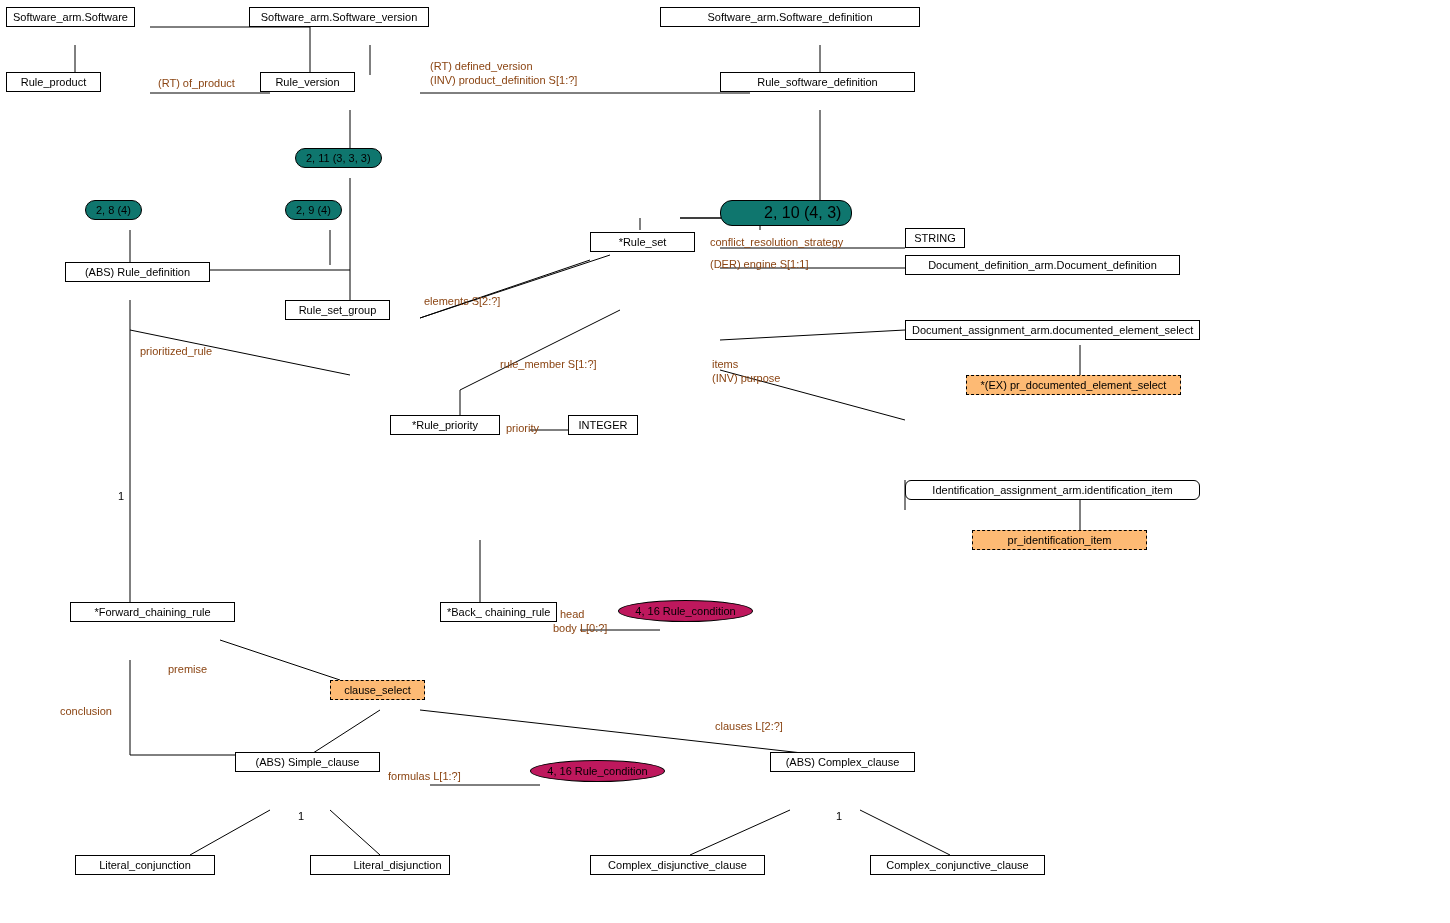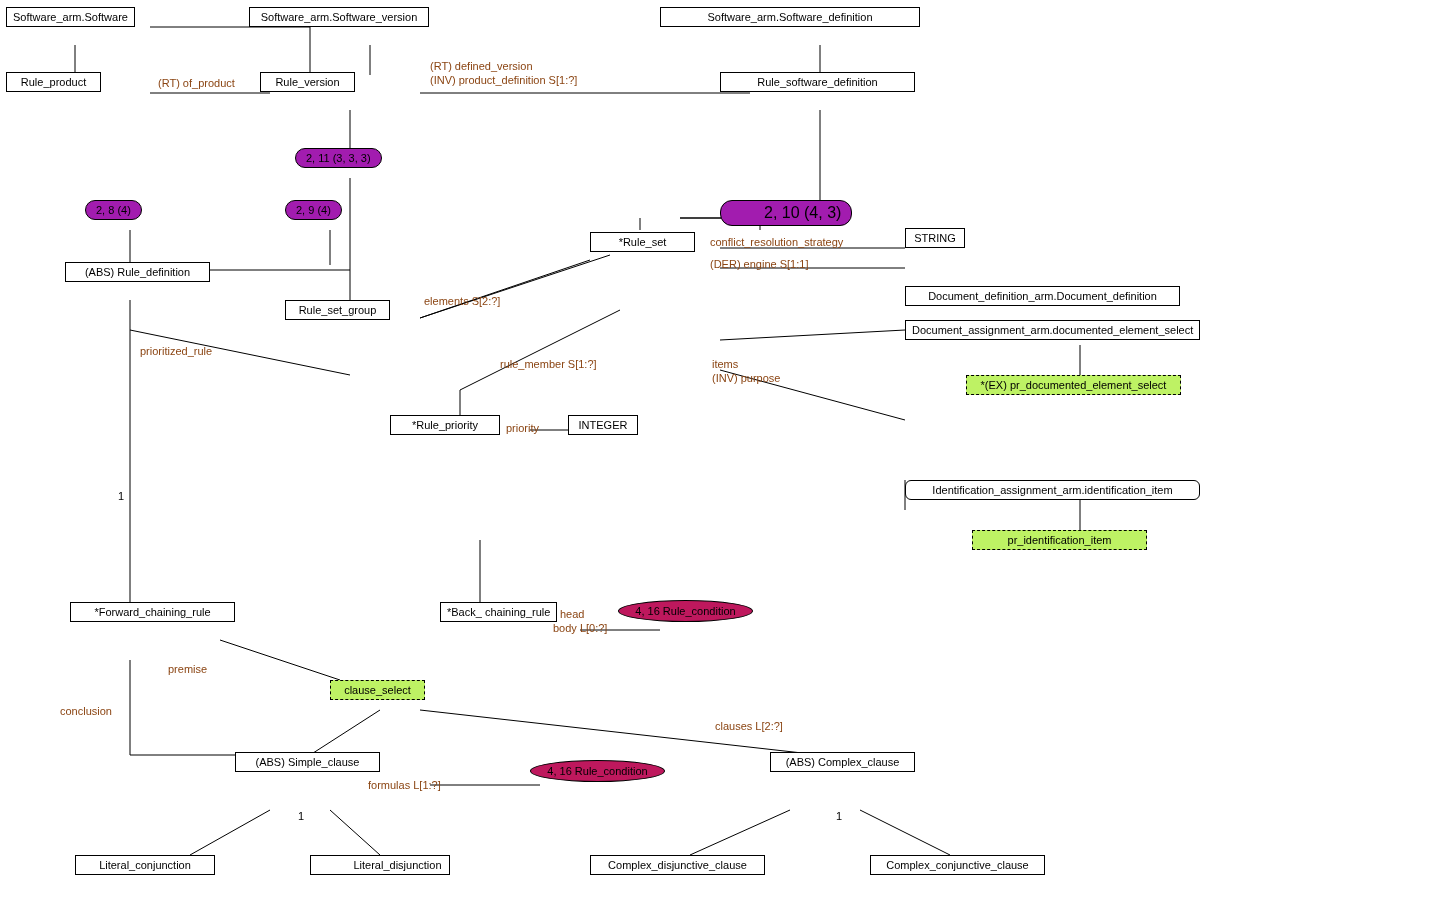--- a/index.html
+++ b/index.html
@@ -39,7 +39,7 @@
     .box-rounded {
       position: absolute;
       border: 1px solid #000;
-      background: #a21caf;
+      background: #0f766e;
       padding: 3px 10px;
       border-radius: 12px;
       white-space: nowrap;

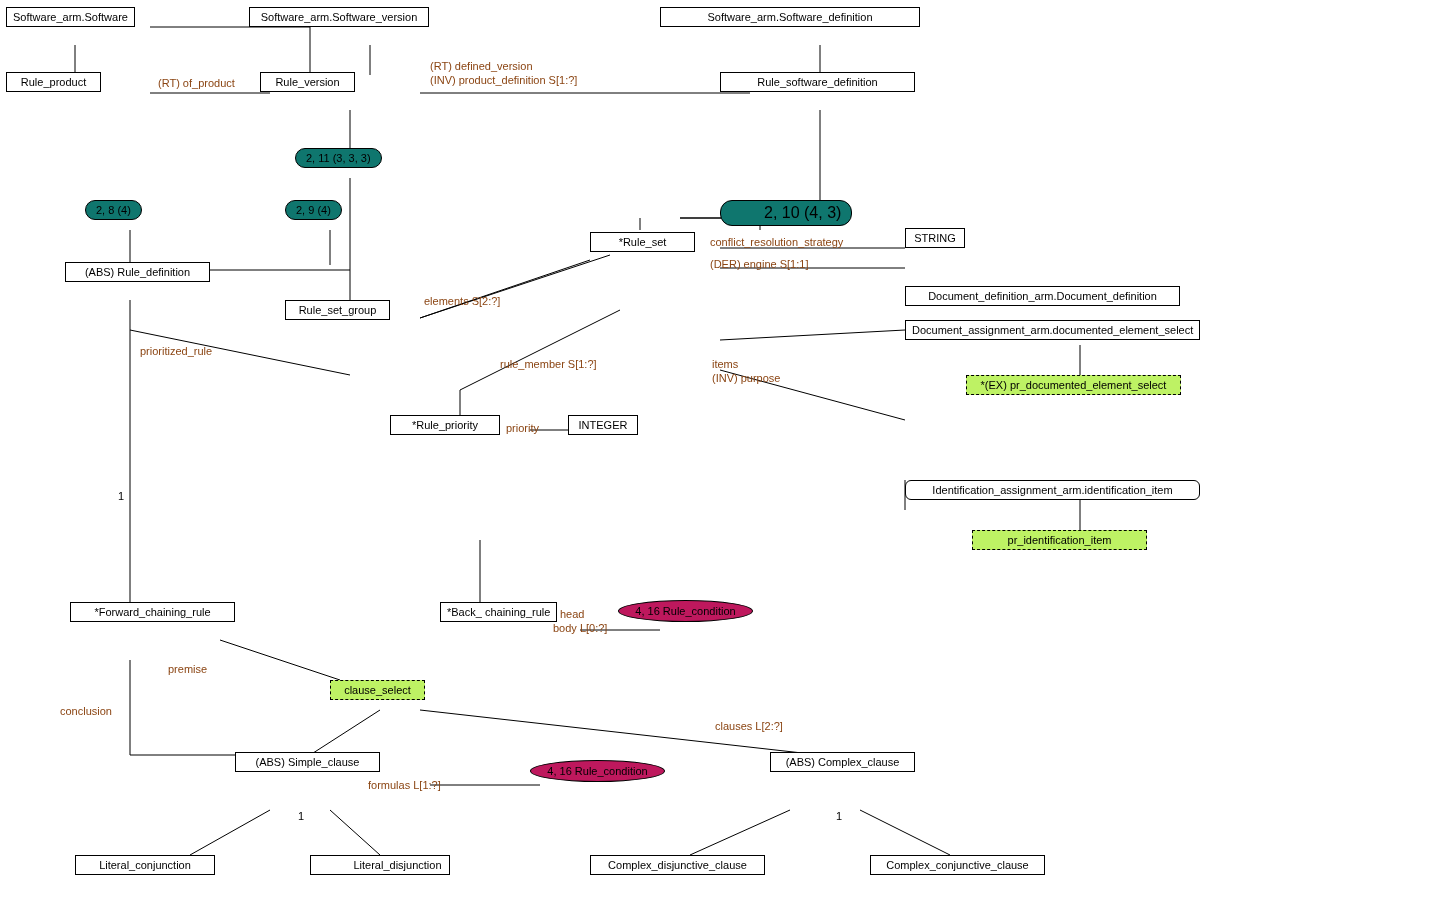--- a/index.html
+++ b/index.html
@@ -223,7 +223,7 @@
 
   <div class="label" style="left:710px; top:258px;">(DER) engine S[1:1]</div>
 
-  <div class="box" style="left:905px; top:255px; min-width:275px;margin-top:31px;">Document_definition_arm.Document_definition</div>
+  <div class="box" style="left:905px; top:255px; min-width:275px;">Document_definition_arm.Document_definition</div>
 
   <div class="box" style="left:905px; top:320px; min-width:295px;">Document_assignment_arm.documented_element_select</div>
 

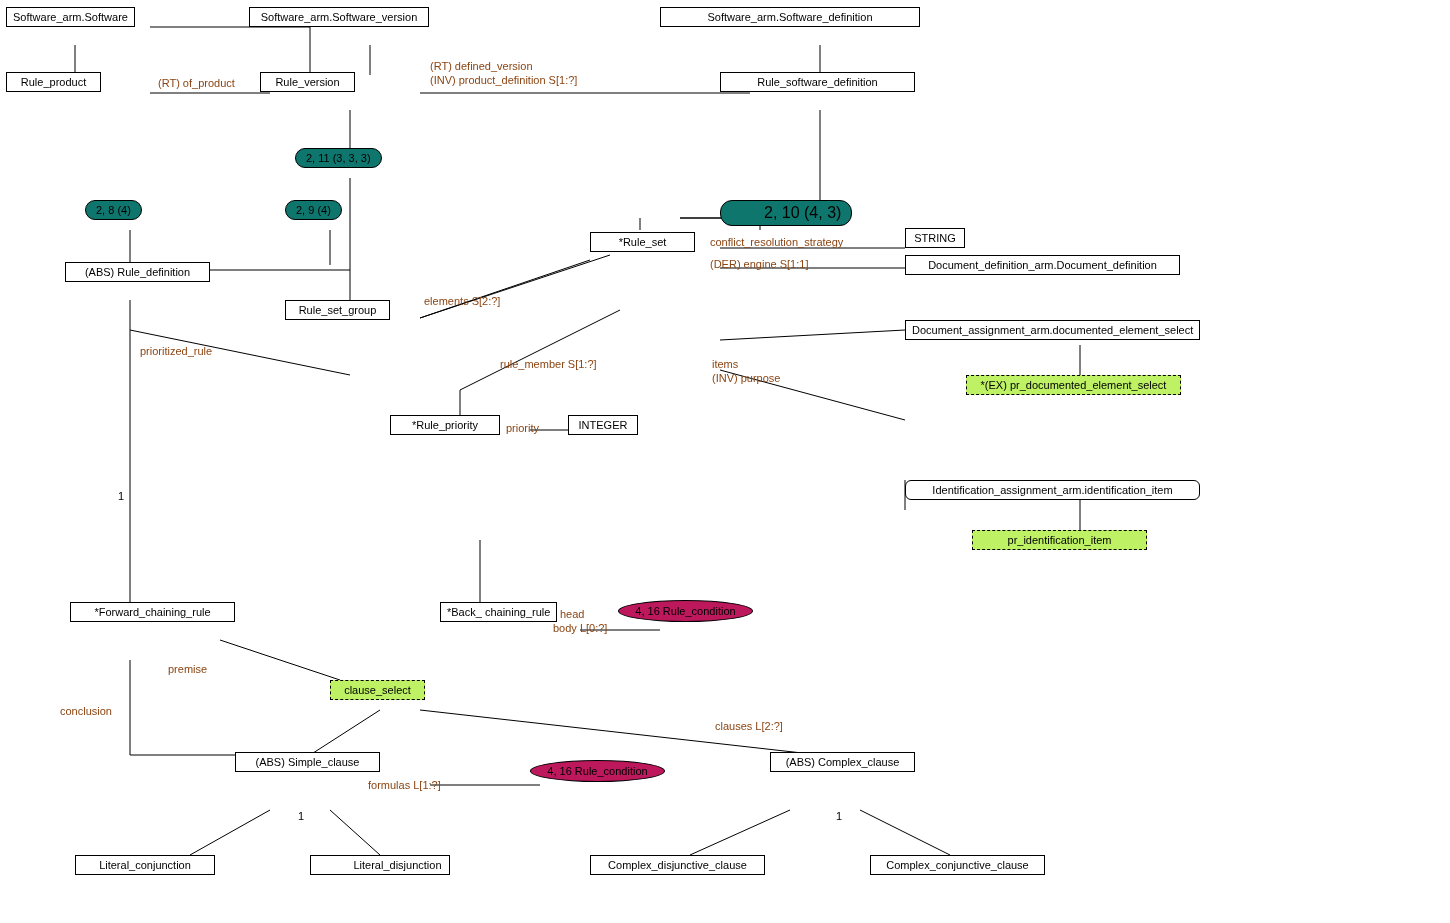--- a/index.html
+++ b/index.html
@@ -30,7 +30,7 @@
     .box-dashed {
       position: absolute;
       border: 1px dashed #000;
-      background: #bef264;
+      background: #fdba74;
       padding: 3px 6px;
       white-space: nowrap;
       text-align: center;

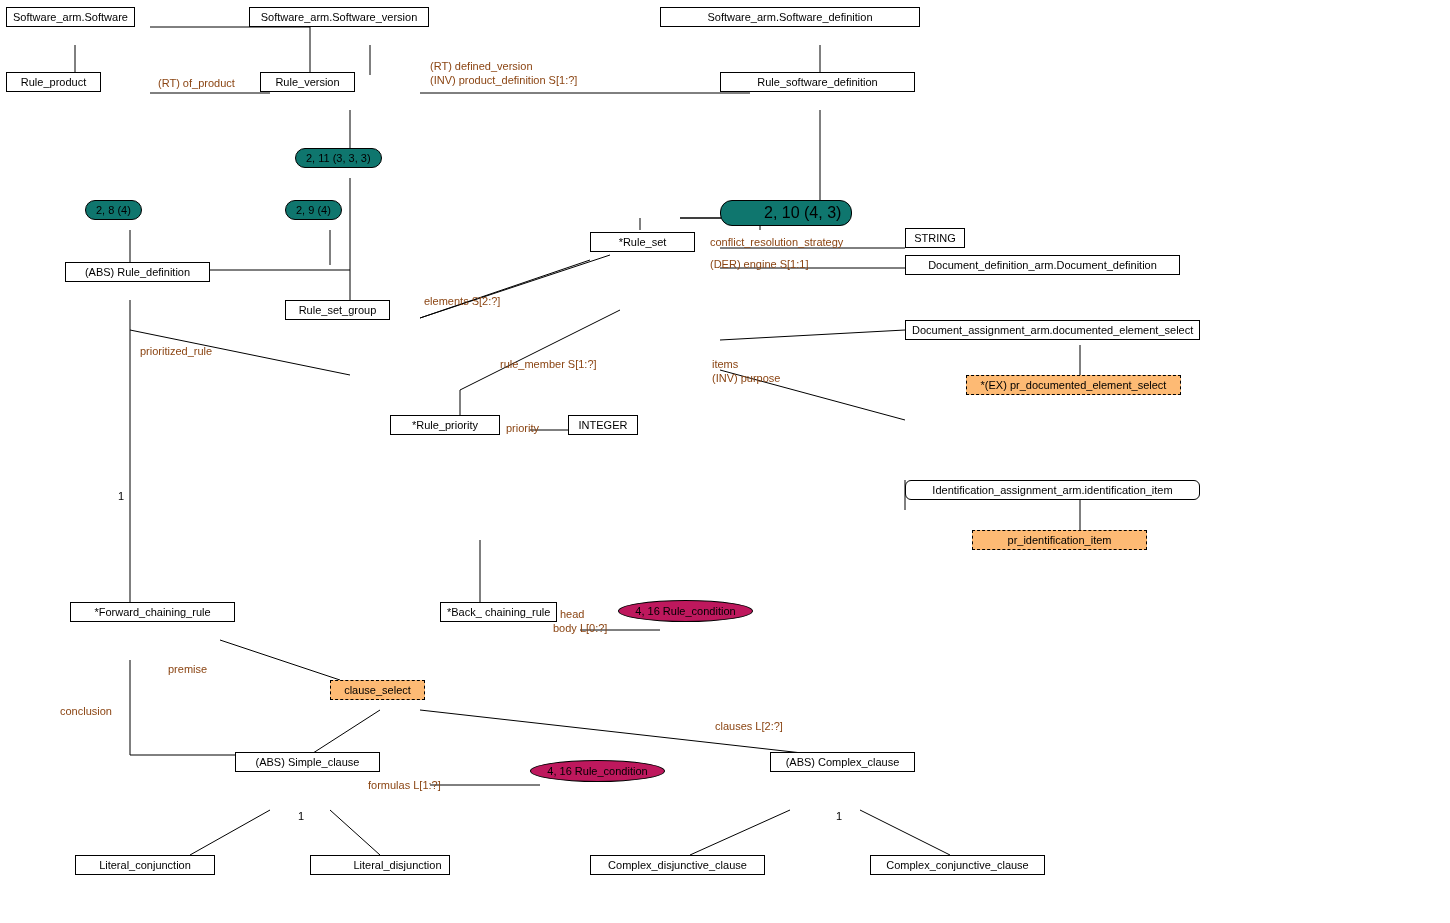--- a/index.html
+++ b/index.html
@@ -271,7 +271,7 @@
 
   <div class="box" style="left:235px; top:752px; min-width:145px;">(ABS) Simple_clause</div>
 
-  <div class="label" style="left:368px; top:770px;margin-top:9px;">formulas L[1:?]</div>
+  <div class="label" style="left:388px; top:770px;">formulas L[1:?]</div>
 
   <div class="box-oval" style="left:530px; top:760px; min-width:135px;">4, 16 Rule_condition</div>
 

